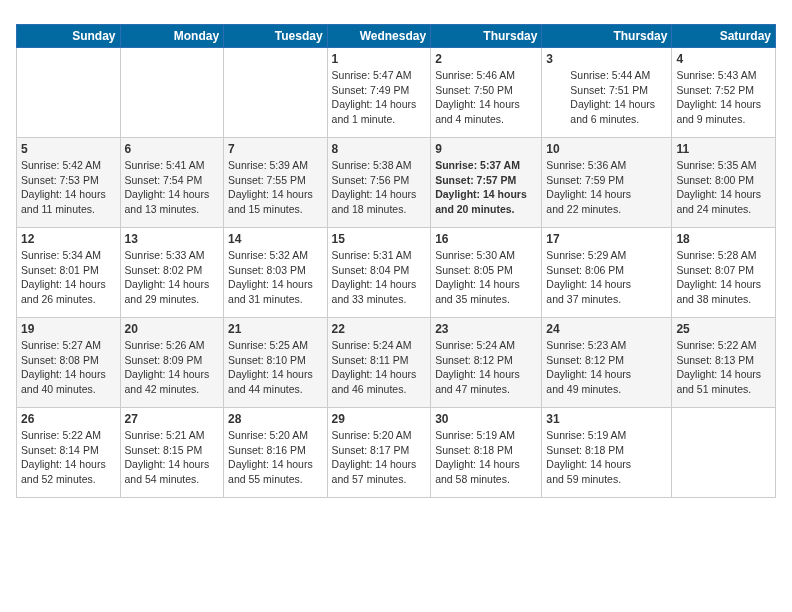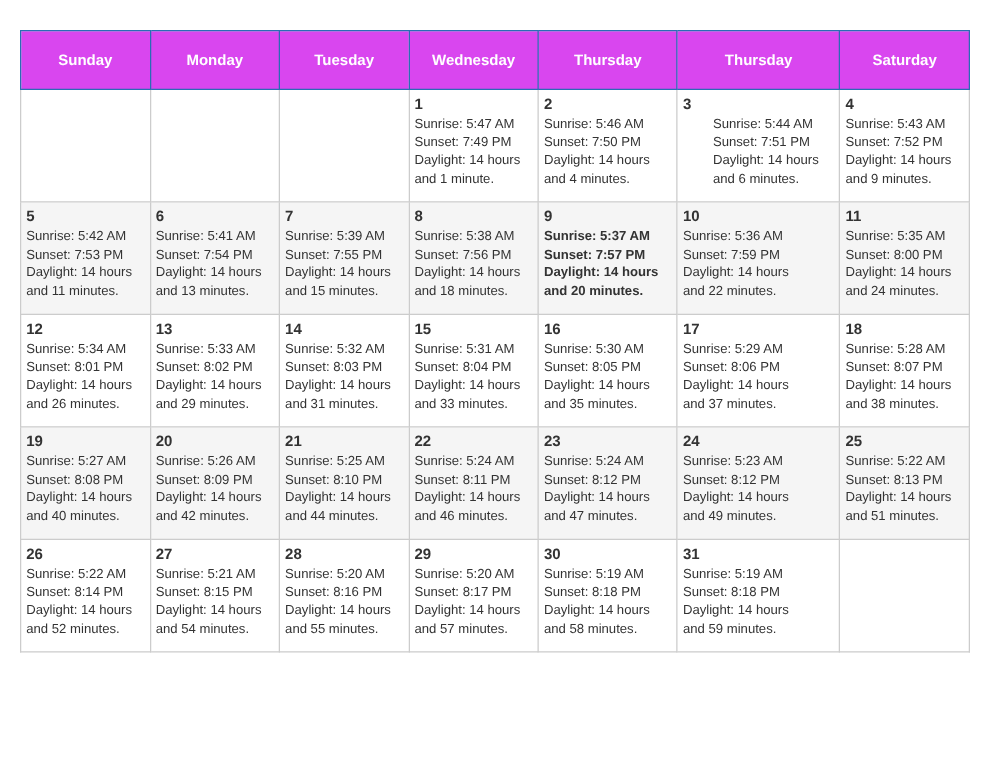--- a/index.html
+++ b/index.html
@@ -39,10 +39,10 @@
       font-size: 11px;
     }
     thead tr th {
-      background-color: #d946ef;
+      background-color: #0369a1;
       color: #fff;
-      padding: 16px 4px;
-      text-align: center;
+      padding: 4px 4px;
+      text-align: right;
       font-size: 12px;
       font-weight: bold;
       border: 1px solid #2a6db5;

